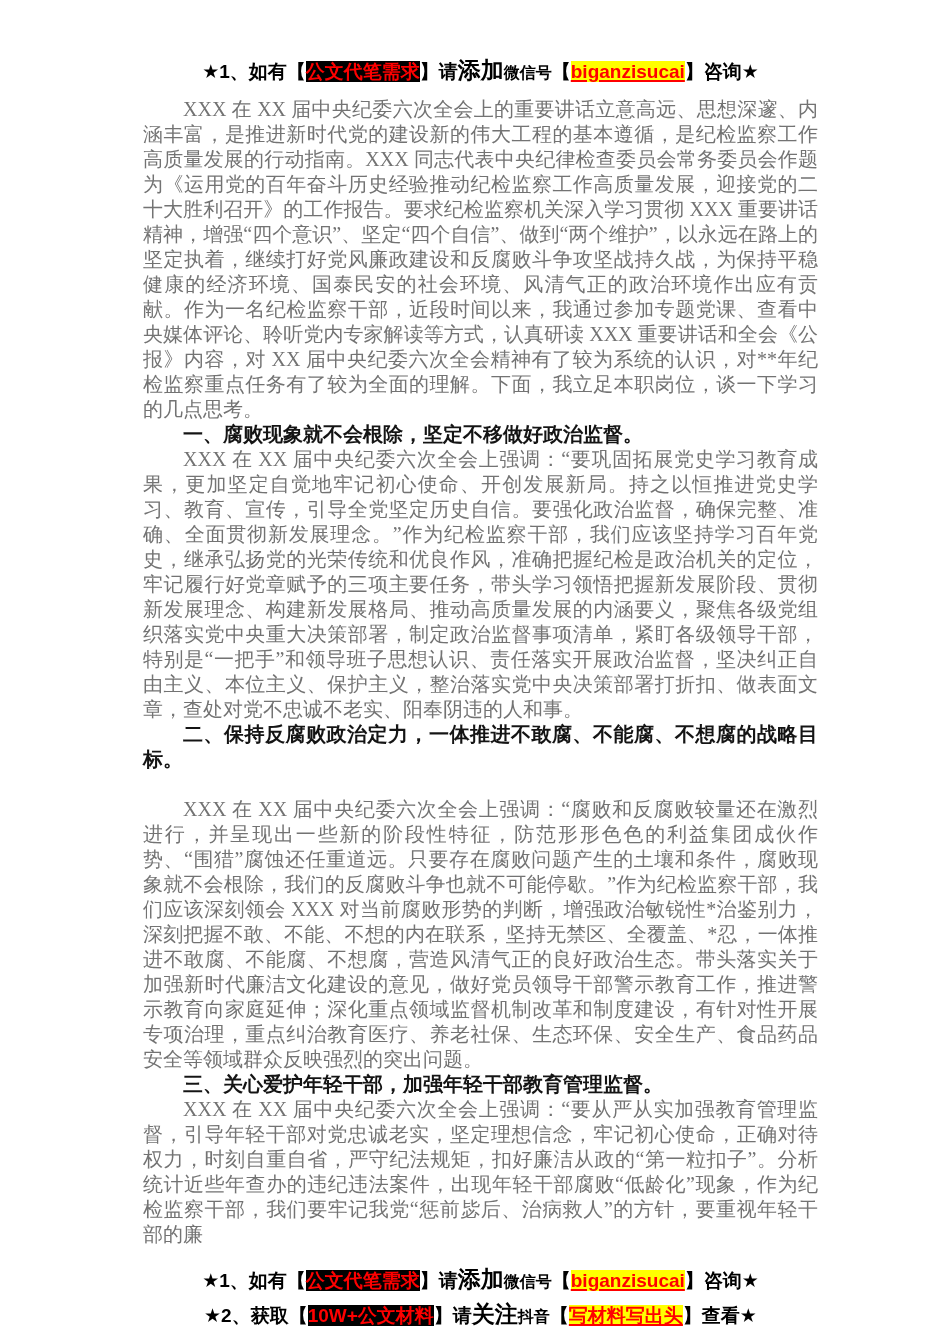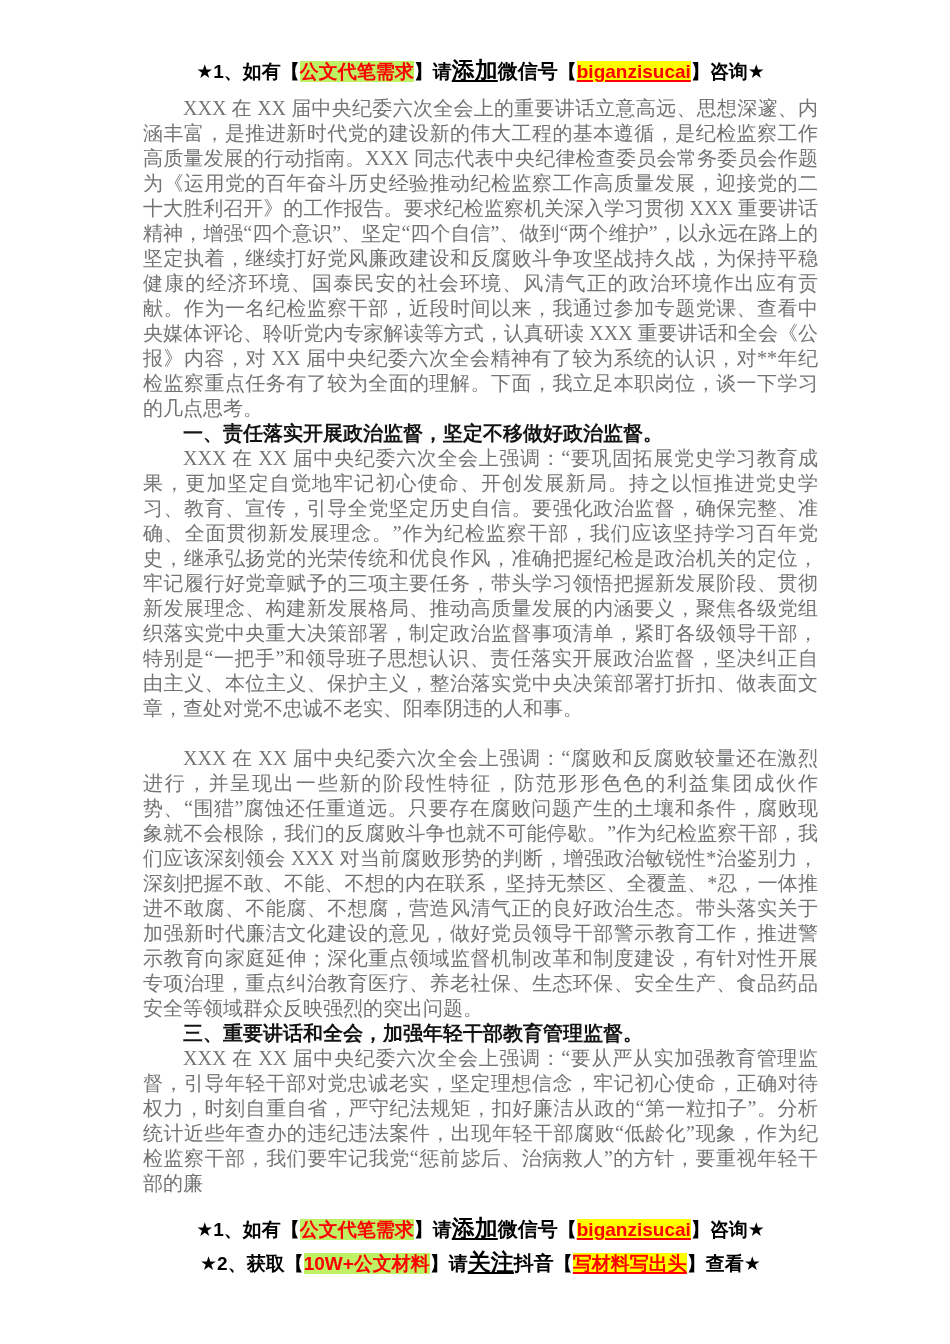--- a/index.html
+++ b/index.html
@@ -30,7 +30,7 @@
   .promo span { vertical-align: baseline; }
   .promo .hl {
     color: #ff0000;
-    background: #bef264;
+    background: #000000;
   }
   .promo .big-underline {
     font-size: 23px;

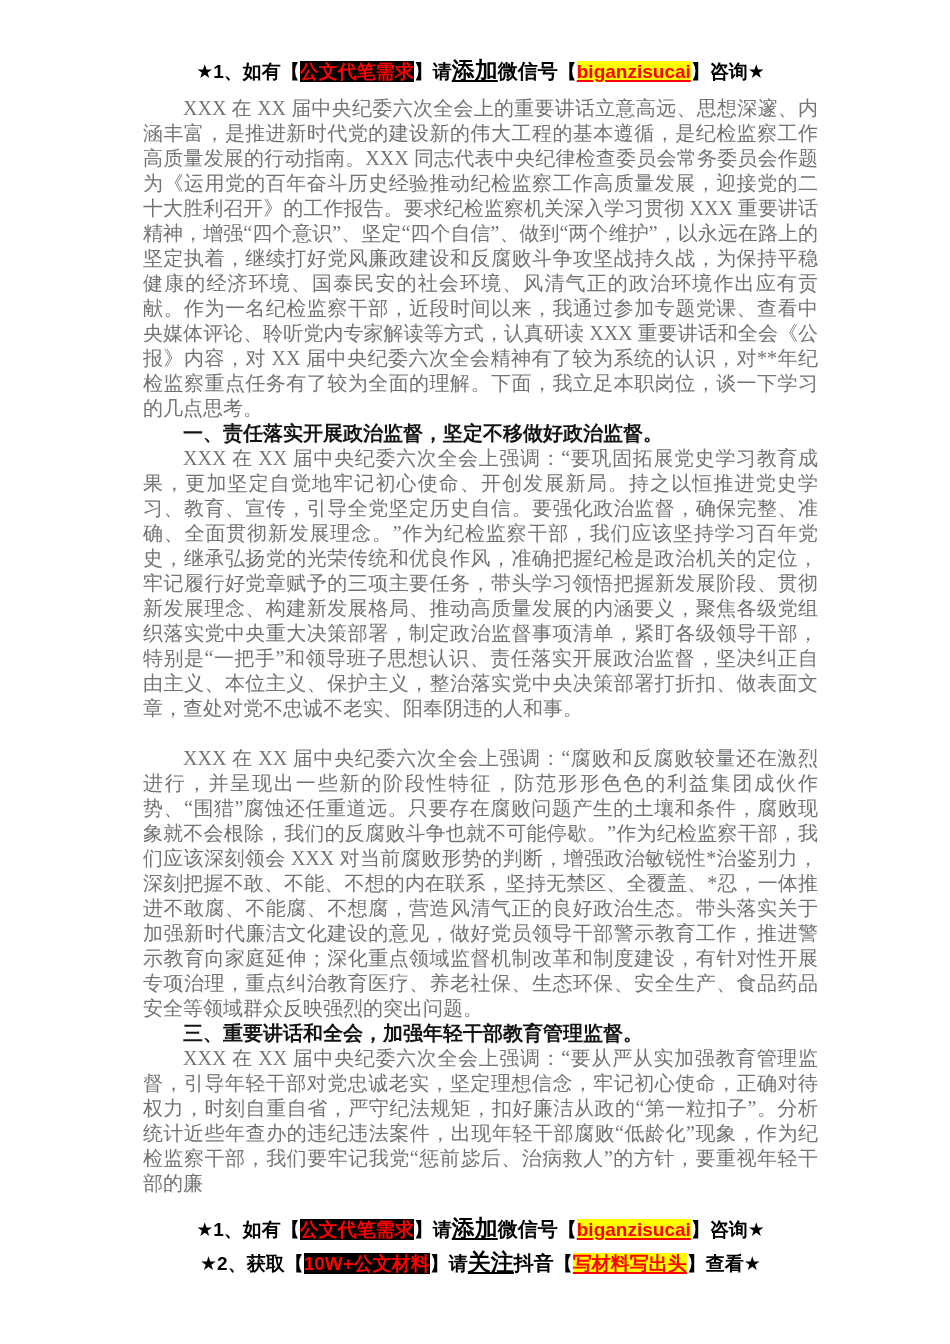--- a/index.html
+++ b/index.html
@@ -34,7 +34,6 @@
   }
   .promo .big-underline {
     font-size: 23px;
-    text-decoration: underline;
     text-decoration-thickness: 2px;
     text-underline-offset: 2px;
   }

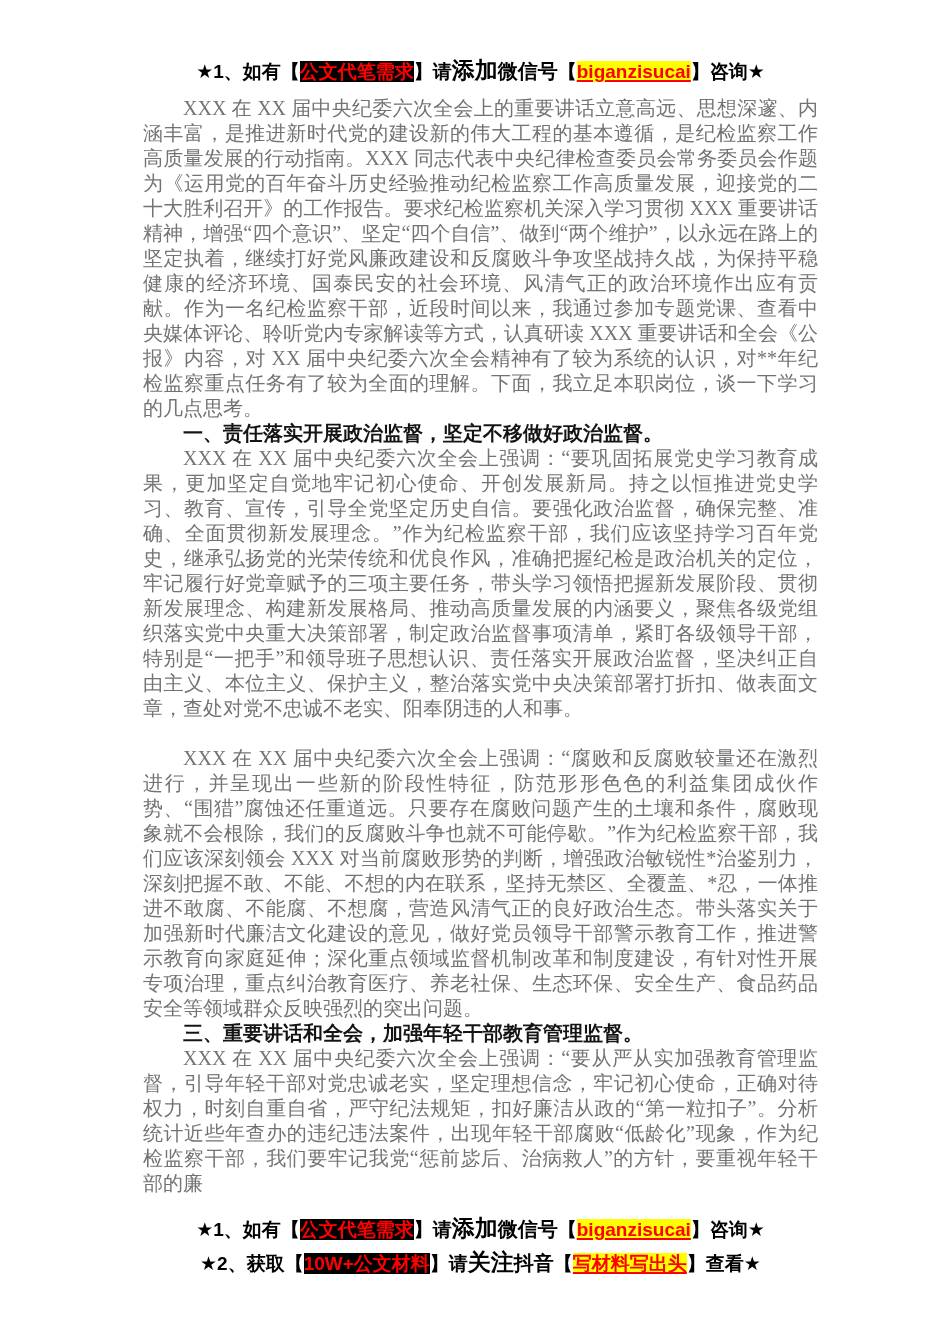--- a/index.html
+++ b/index.html
@@ -37,7 +37,7 @@
     text-decoration-thickness: 2px;
     text-underline-offset: 2px;
   }
-  .promo .small { font-size: 20px; }
+  .promo .small { font-size: 16px; }
   .promo .hl-underline {
     color: #ff0000;
     background: #ffff00;

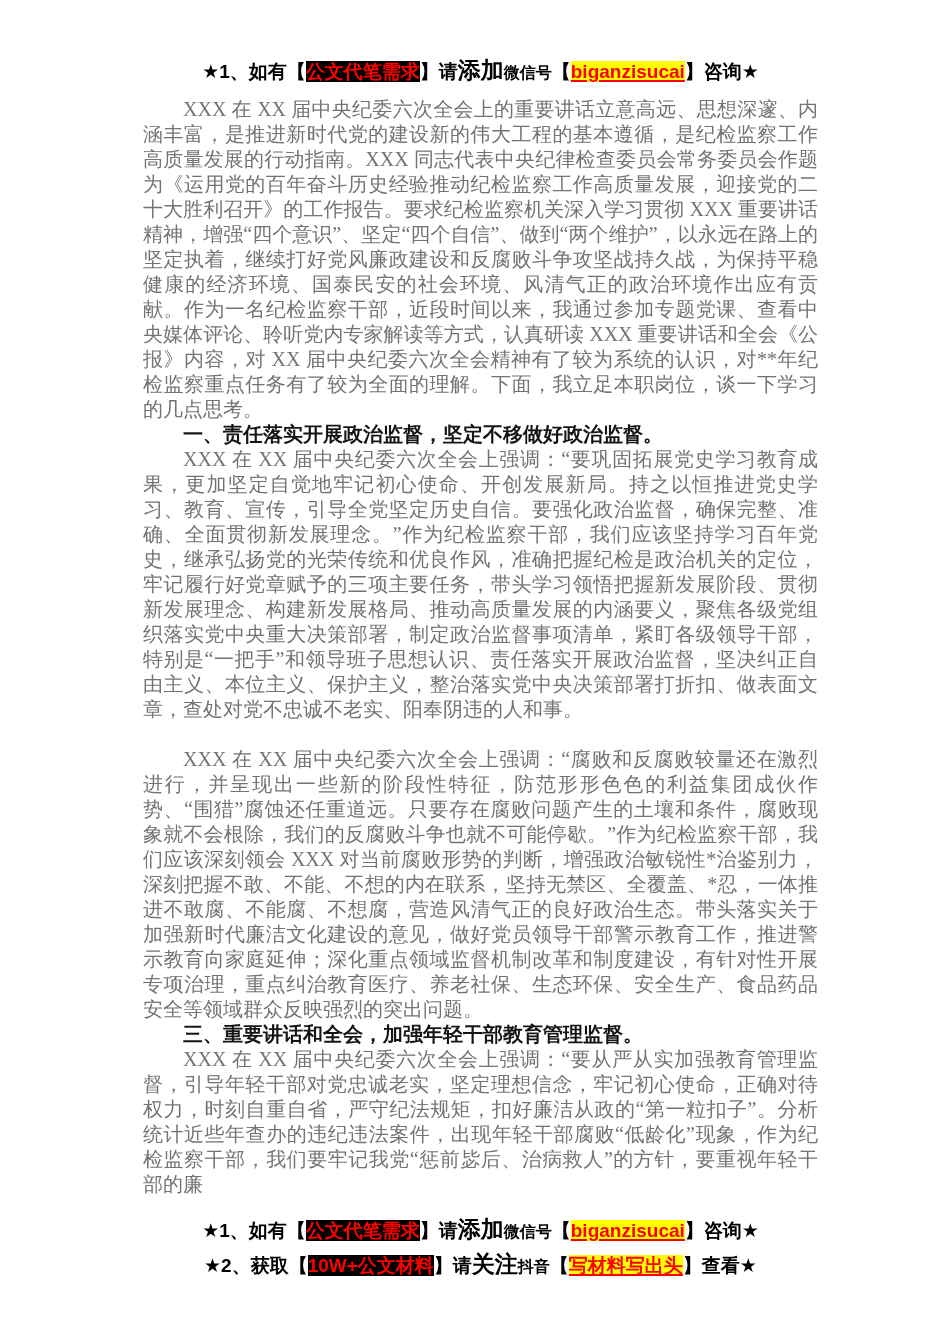--- a/index.html
+++ b/index.html
@@ -83,7 +83,7 @@
 
   <div class="doc">
       <p class="body-para">XXX 在 XX 届中央纪委六次全会上的重要讲话立意高远、思想深邃、内涵丰富，是推进新时代党的建设新的伟大工程的基本遵循，是纪检监察工作高质量发展的行动指南。XXX 同志代表中央纪律检查委员会常务委员会作题为《运用党的百年奋斗历史经验推动纪检监察工作高质量发展，迎接党的二十大胜利召开》的工作报告。要求纪检监察机关深入学习贯彻 XXX 重要讲话精神，增强“四个意识”、坚定“四个自信”、做到“两个维护”，以永远在路上的坚定执着，继续打好党风廉政建设和反腐败斗争攻坚战持久战，为保持平稳健康的经济环境、国泰民安的社会环境、风清气正的政治环境作出应有贡献。作为一名纪检监察干部，近段时间以来，我通过参加专题党课、查看中央媒体评论、聆听党内专家解读等方式，认真研读 XXX 重要讲话和全会《公报》内容，对 XX 届中央纪委六次全会精神有了较为系统的认识，对**年纪检监察重点任务有了较为全面的理解。下面，我立足本职岗位，谈一下学习的几点思考。</p>
-      <p class="heading-para">一、责任落实开展政治监督，坚定不移做好政治监督。</p>
+      <p class="heading-para">一、腐败现象就不会根除，坚定不移做好政治监督。</p>
       <p class="body-para">XXX 在 XX 届中央纪委六次全会上强调：“要巩固拓展党史学习教育成果，更加坚定自觉地牢记初心使命、开创发展新局。持之以恒推进党史学习、教育、宣传，引导全党坚定历史自信。要强化政治监督，确保完整、准确、全面贯彻新发展理念。”作为纪检监察干部，我们应该坚持学习百年党史，继承弘扬党的光荣传统和优良作风，准确把握纪检是政治机关的定位，牢记履行好党章赋予的三项主要任务，带头学习领悟把握新发展阶段、贯彻新发展理念、构建新发展格局、推动高质量发展的内涵要义，聚焦各级党组织落实党中央重大决策部署，制定政治监督事项清单，紧盯各级领导干部，特别是“一把手”和领导班子思想认识、责任落实开展政治监督，坚决纠正自由主义、本位主义、保护主义，整治落实党中央决策部署打折扣、做表面文章，查处对党不忠诚不老实、阳奉阴违的人和事。</p>
       <p class="spacer-para"></p>
       <p class="body-para">XXX 在 XX 届中央纪委六次全会上强调：“腐败和反腐败较量还在激烈进行，并呈现出一些新的阶段性特征，防范形形色色的利益集团成伙作势、“围猎”腐蚀还任重道远。只要存在腐败问题产生的土壤和条件，腐败现象就不会根除，我们的反腐败斗争也就不可能停歇。”作为纪检监察干部，我们应该深刻领会 XXX 对当前腐败形势的判断，增强政治敏锐性*治鉴别力，深刻把握不敢、不能、不想的内在联系，坚持无禁区、全覆盖、*忍，一体推进不敢腐、不能腐、不想腐，营造风清气正的良好政治生态。带头落实关于加强新时代廉洁文化建设的意见，做好党员领导干部警示教育工作，推进警示教育向家庭延伸；深化重点领域监督机制改革和制度建设，有针对性开展专项治理，重点纠治教育医疗、养老社保、生态环保、安全生产、食品药品安全等领域群众反映强烈的突出问题。</p>

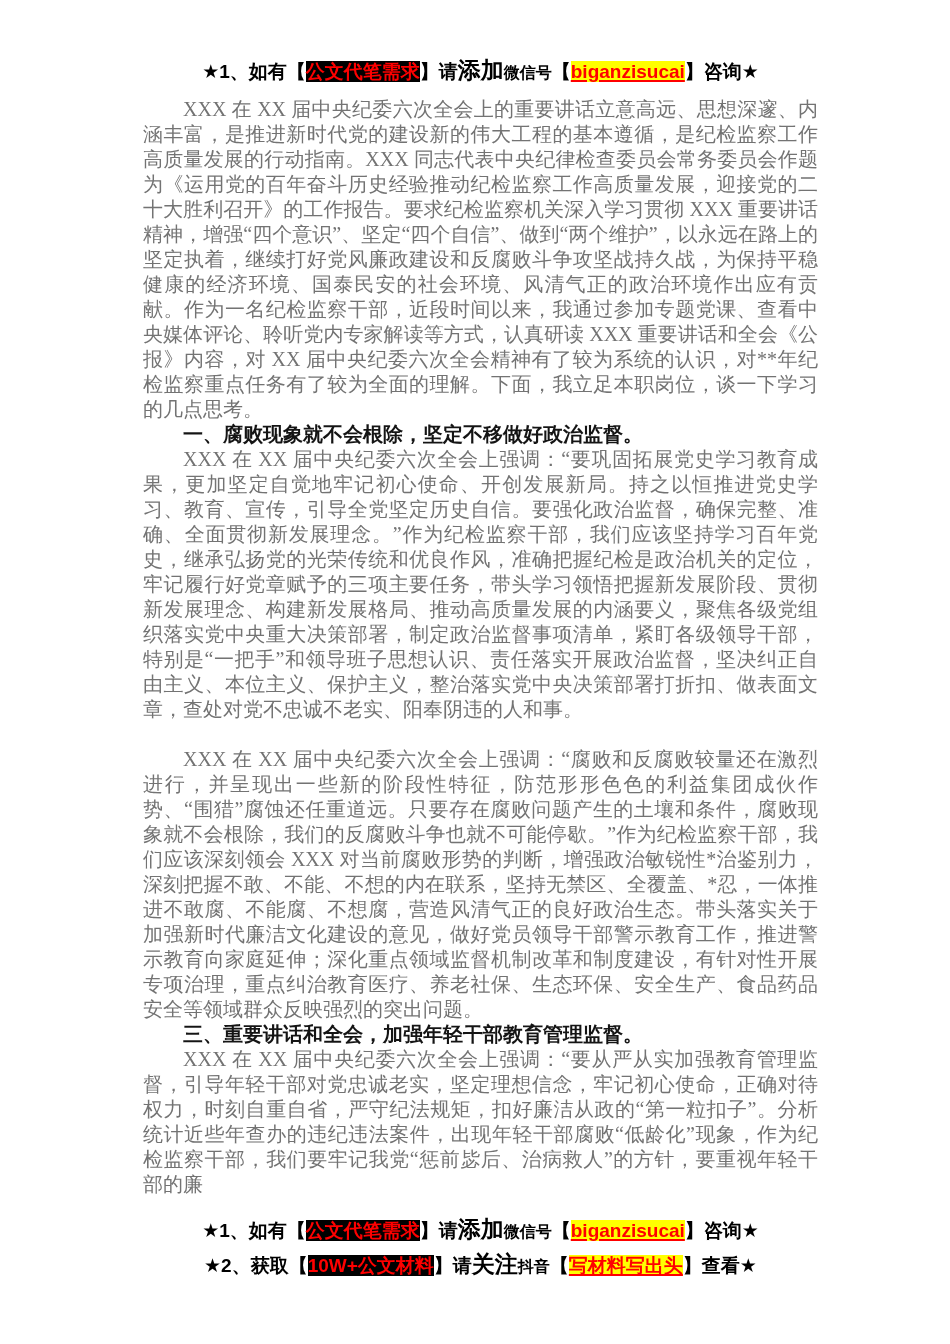--- a/index.html
+++ b/index.html
@@ -85,6 +85,7 @@
       <p class="body-para">XXX 在 XX 届中央纪委六次全会上的重要讲话立意高远、思想深邃、内涵丰富，是推进新时代党的建设新的伟大工程的基本遵循，是纪检监察工作高质量发展的行动指南。XXX 同志代表中央纪律检查委员会常务委员会作题为《运用党的百年奋斗历史经验推动纪检监察工作高质量发展，迎接党的二十大胜利召开》的工作报告。要求纪检监察机关深入学习贯彻 XXX 重要讲话精神，增强“四个意识”、坚定“四个自信”、做到“两个维护”，以永远在路上的坚定执着，继续打好党风廉政建设和反腐败斗争攻坚战持久战，为保持平稳健康的经济环境、国泰民安的社会环境、风清气正的政治环境作出应有贡献。作为一名纪检监察干部，近段时间以来，我通过参加专题党课、查看中央媒体评论、聆听党内专家解读等方式，认真研读 XXX 重要讲话和全会《公报》内容，对 XX 届中央纪委六次全会精神有了较为系统的认识，对**年纪检监察重点任务有了较为全面的理解。下面，我立足本职岗位，谈一下学习的几点思考。</p>
       <p class="heading-para">一、腐败现象就不会根除，坚定不移做好政治监督。</p>
       <p class="body-para">XXX 在 XX 届中央纪委六次全会上强调：“要巩固拓展党史学习教育成果，更加坚定自觉地牢记初心使命、开创发展新局。持之以恒推进党史学习、教育、宣传，引导全党坚定历史自信。要强化政治监督，确保完整、准确、全面贯彻新发展理念。”作为纪检监察干部，我们应该坚持学习百年党史，继承弘扬党的光荣传统和优良作风，准确把握纪检是政治机关的定位，牢记履行好党章赋予的三项主要任务，带头学习领悟把握新发展阶段、贯彻新发展理念、构建新发展格局、推动高质量发展的内涵要义，聚焦各级党组织落实党中央重大决策部署，制定政治监督事项清单，紧盯各级领导干部，特别是“一把手”和领导班子思想认识、责任落实开展政治监督，坚决纠正自由主义、本位主义、保护主义，整治落实党中央决策部署打折扣、做表面文章，查处对党不忠诚不老实、阳奉阴违的人和事。</p>
+      <p class="heading-para">二、保持反腐败政治定力，一体推进不敢腐、不能腐、不想腐的战略目标。</p>
       <p class="spacer-para"></p>
       <p class="body-para">XXX 在 XX 届中央纪委六次全会上强调：“腐败和反腐败较量还在激烈进行，并呈现出一些新的阶段性特征，防范形形色色的利益集团成伙作势、“围猎”腐蚀还任重道远。只要存在腐败问题产生的土壤和条件，腐败现象就不会根除，我们的反腐败斗争也就不可能停歇。”作为纪检监察干部，我们应该深刻领会 XXX 对当前腐败形势的判断，增强政治敏锐性*治鉴别力，深刻把握不敢、不能、不想的内在联系，坚持无禁区、全覆盖、*忍，一体推进不敢腐、不能腐、不想腐，营造风清气正的良好政治生态。带头落实关于加强新时代廉洁文化建设的意见，做好党员领导干部警示教育工作，推进警示教育向家庭延伸；深化重点领域监督机制改革和制度建设，有针对性开展专项治理，重点纠治教育医疗、养老社保、生态环保、安全生产、食品药品安全等领域群众反映强烈的突出问题。</p>
       <p class="heading-para">三、重要讲话和全会，加强年轻干部教育管理监督。</p>

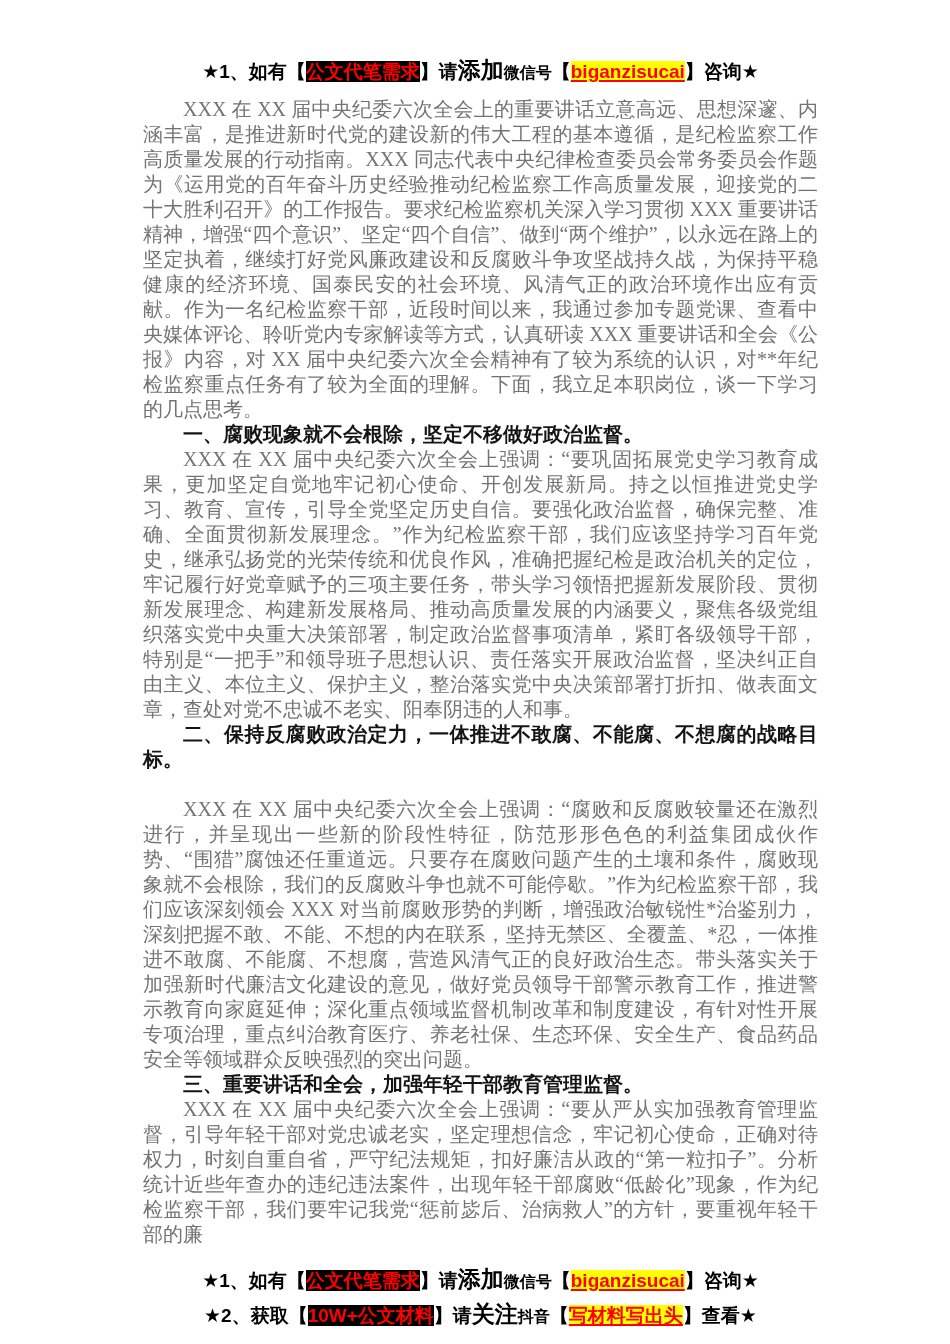--- a/index.html
+++ b/index.html
@@ -88,7 +88,7 @@
       <p class="heading-para">二、保持反腐败政治定力，一体推进不敢腐、不能腐、不想腐的战略目标。</p>
       <p class="spacer-para"></p>
       <p class="body-para">XXX 在 XX 届中央纪委六次全会上强调：“腐败和反腐败较量还在激烈进行，并呈现出一些新的阶段性特征，防范形形色色的利益集团成伙作势、“围猎”腐蚀还任重道远。只要存在腐败问题产生的土壤和条件，腐败现象就不会根除，我们的反腐败斗争也就不可能停歇。”作为纪检监察干部，我们应该深刻领会 XXX 对当前腐败形势的判断，增强政治敏锐性*治鉴别力，深刻把握不敢、不能、不想的内在联系，坚持无禁区、全覆盖、*忍，一体推进不敢腐、不能腐、不想腐，营造风清气正的良好政治生态。带头落实关于加强新时代廉洁文化建设的意见，做好党员领导干部警示教育工作，推进警示教育向家庭延伸；深化重点领域监督机制改革和制度建设，有针对性开展专项治理，重点纠治教育医疗、养老社保、生态环保、安全生产、食品药品安全等领域群众反映强烈的突出问题。</p>
-      <p class="heading-para">三、重要讲话和全会，加强年轻干部教育管理监督。</p>
+      <p class="heading-para">三、关心爱护年轻干部，加强年轻干部教育管理监督。</p>
       <p class="body-para">XXX 在 XX 届中央纪委六次全会上强调：“要从严从实加强教育管理监督，引导年轻干部对党忠诚老实，坚定理想信念，牢记初心使命，正确对待权力，时刻自重自省，严守纪法规矩，扣好廉洁从政的“第一粒扣子”。分析统计近些年查办的违纪违法案件，出现年轻干部腐败“低龄化”现象，作为纪检监察干部，我们要牢记我党“惩前毖后、治病救人”的方针，要重视年轻干部的廉</p>
     </div>
 

